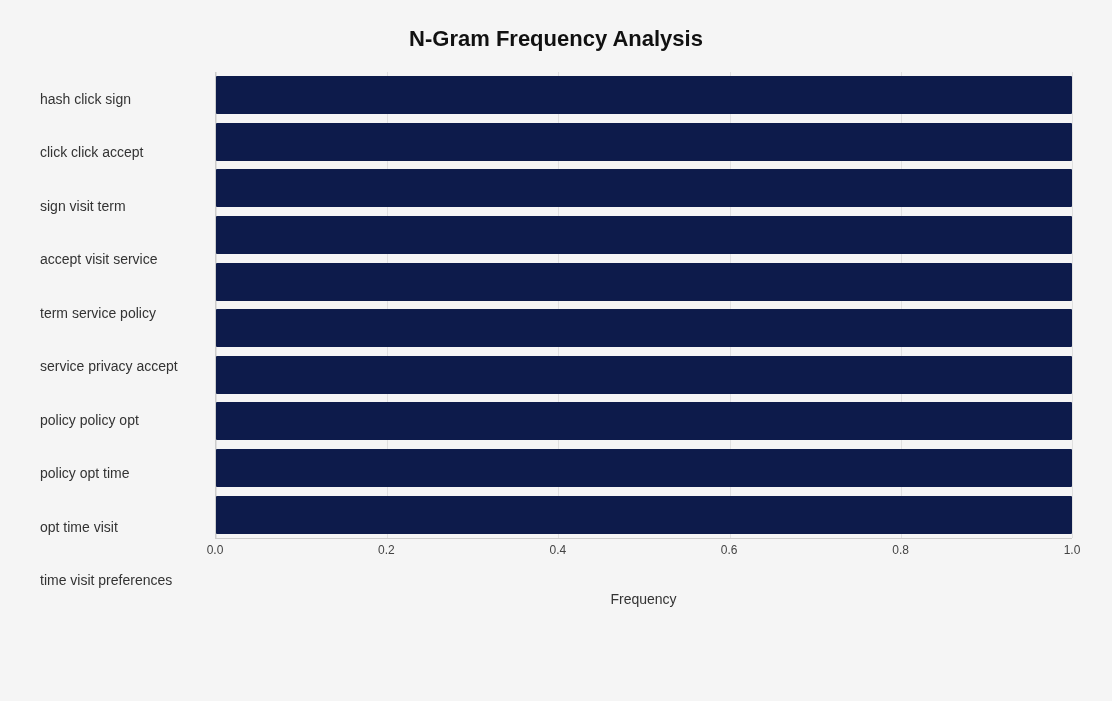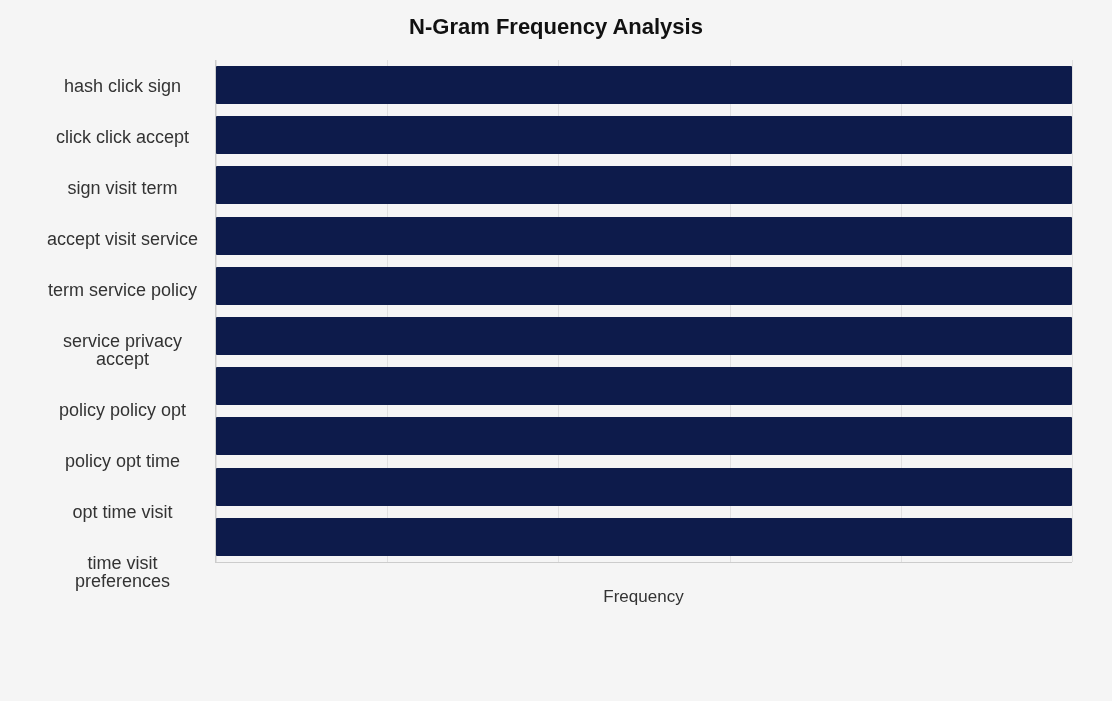--- a/index.html
+++ b/index.html
@@ -16,7 +16,7 @@
       background: #f5f5f5;
       width: 1112px;
       height: 701px;
-      padding: 4px 40px 60px 40px;
+      padding: 16px 40px 60px 40px;
       position: relative;
     }
     .chart-title {

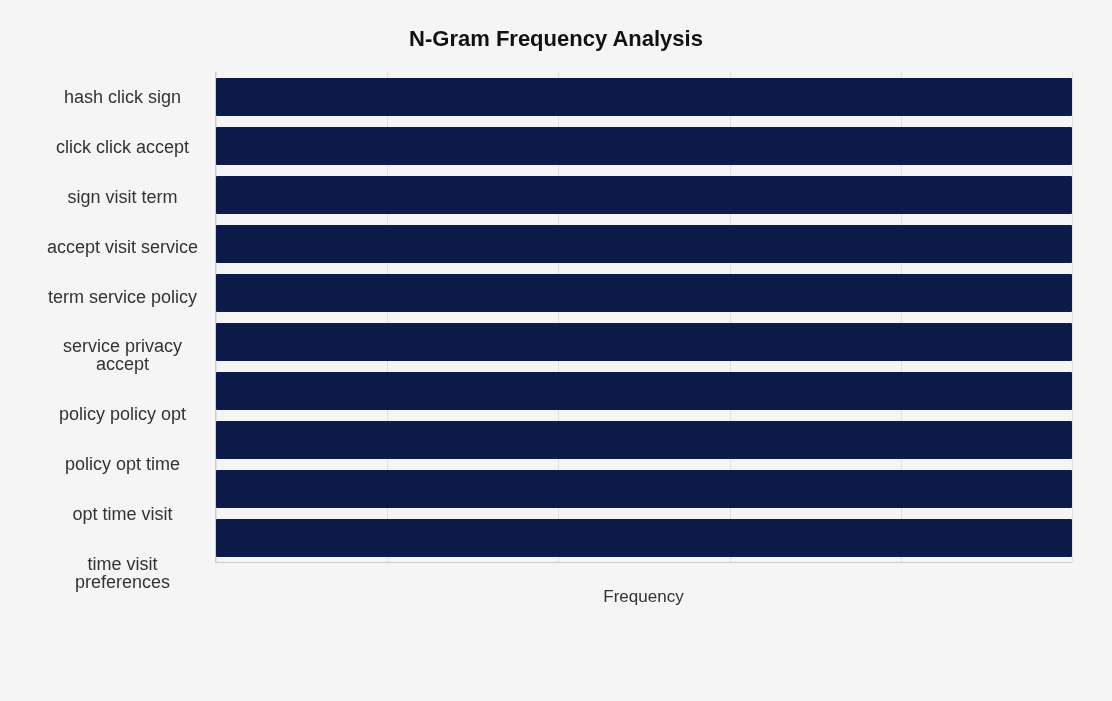--- a/index.html
+++ b/index.html
@@ -41,8 +41,8 @@
       flex-shrink: 0;
     }
     .y-label {
-      text-align: center;
-      font-size: 18px;
+      text-align: left;
+      font-size: 14px;
       color: #333;
       line-height: 1;
     }

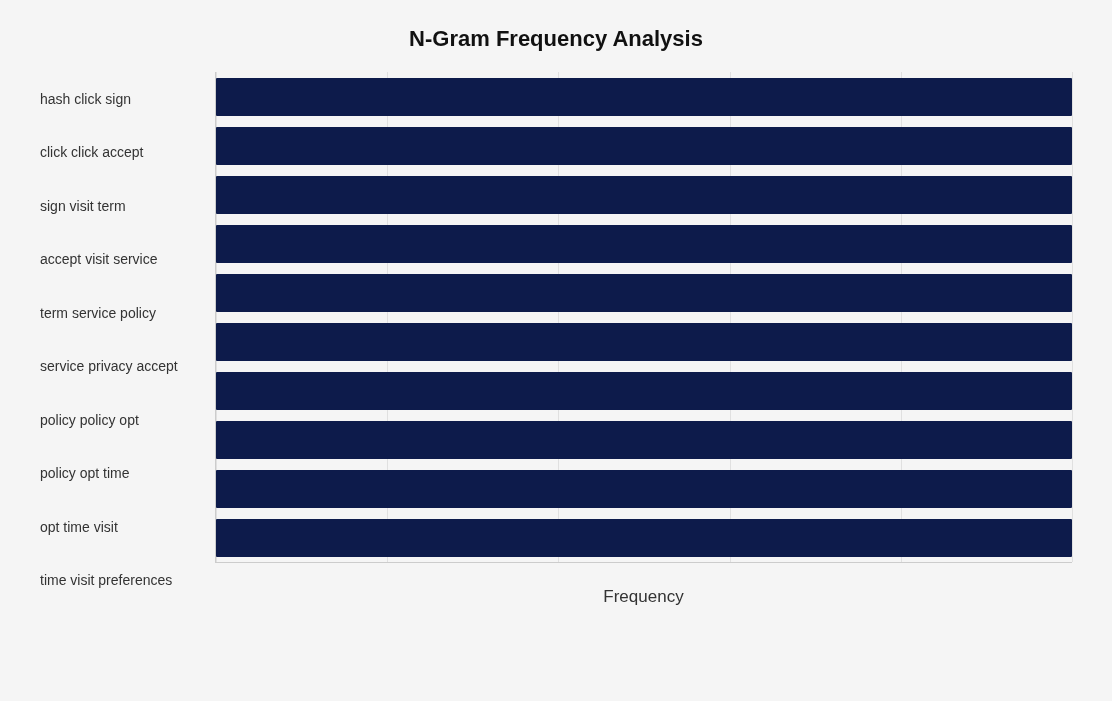--- a/index.html
+++ b/index.html
@@ -156,6 +156,14 @@
             <div class="bar" style="width: 100%; background: rgb(13, 27, 75);"></div>
           </div>
         </div>
+      <div style="position:relative; height:24px; margin-top:4px;" id="x-ticks-container">
+          <div class="x-tick" style="left: 0%;">0.0</div>
+          <div class="x-tick" style="left: 20%;">0.2</div>
+          <div class="x-tick" style="left: 40%;">0.4</div>
+          <div class="x-tick" style="left: 60%;">0.6</div>
+          <div class="x-tick" style="left: 80%;">0.8</div>
+          <div class="x-tick" style="left: 100%;">1.0</div>
+        </div>
       <div class="x-label" style="margin-left:0;">Frequency</div>
     </div>
   </div>

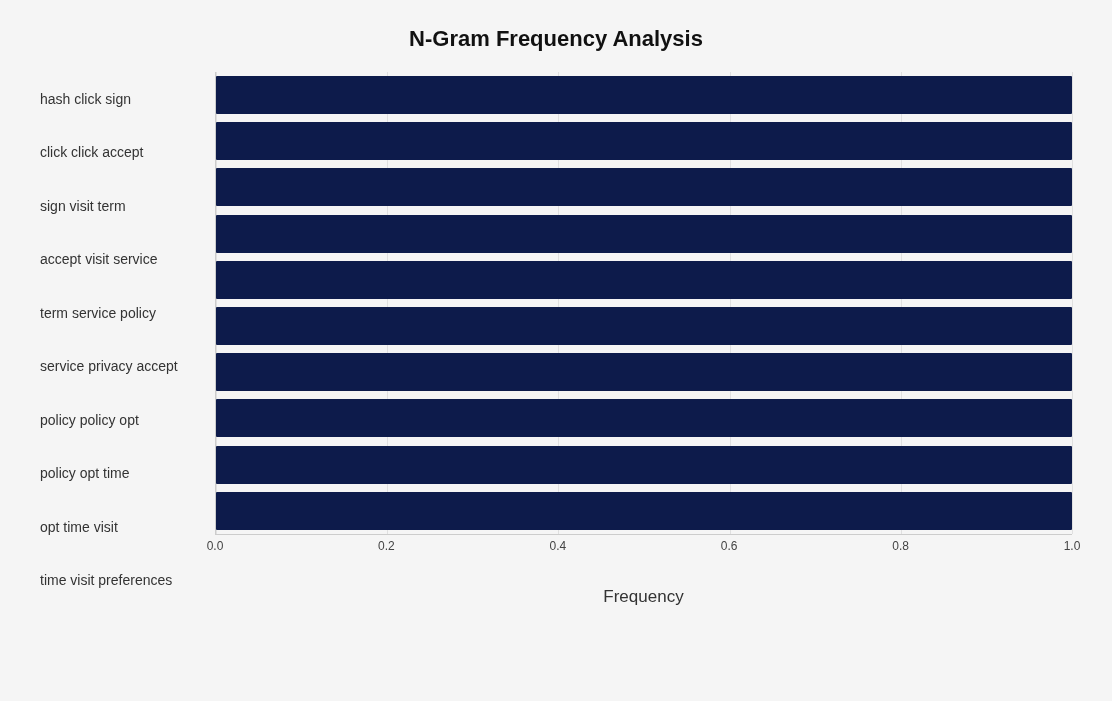--- a/index.html
+++ b/index.html
@@ -89,7 +89,7 @@
     }
     .x-label {
       text-align: center;
-      font-size: 17px;
+      font-size: 14px;
       color: #333;
       margin-top: 24px;
       margin-left: 175px;

